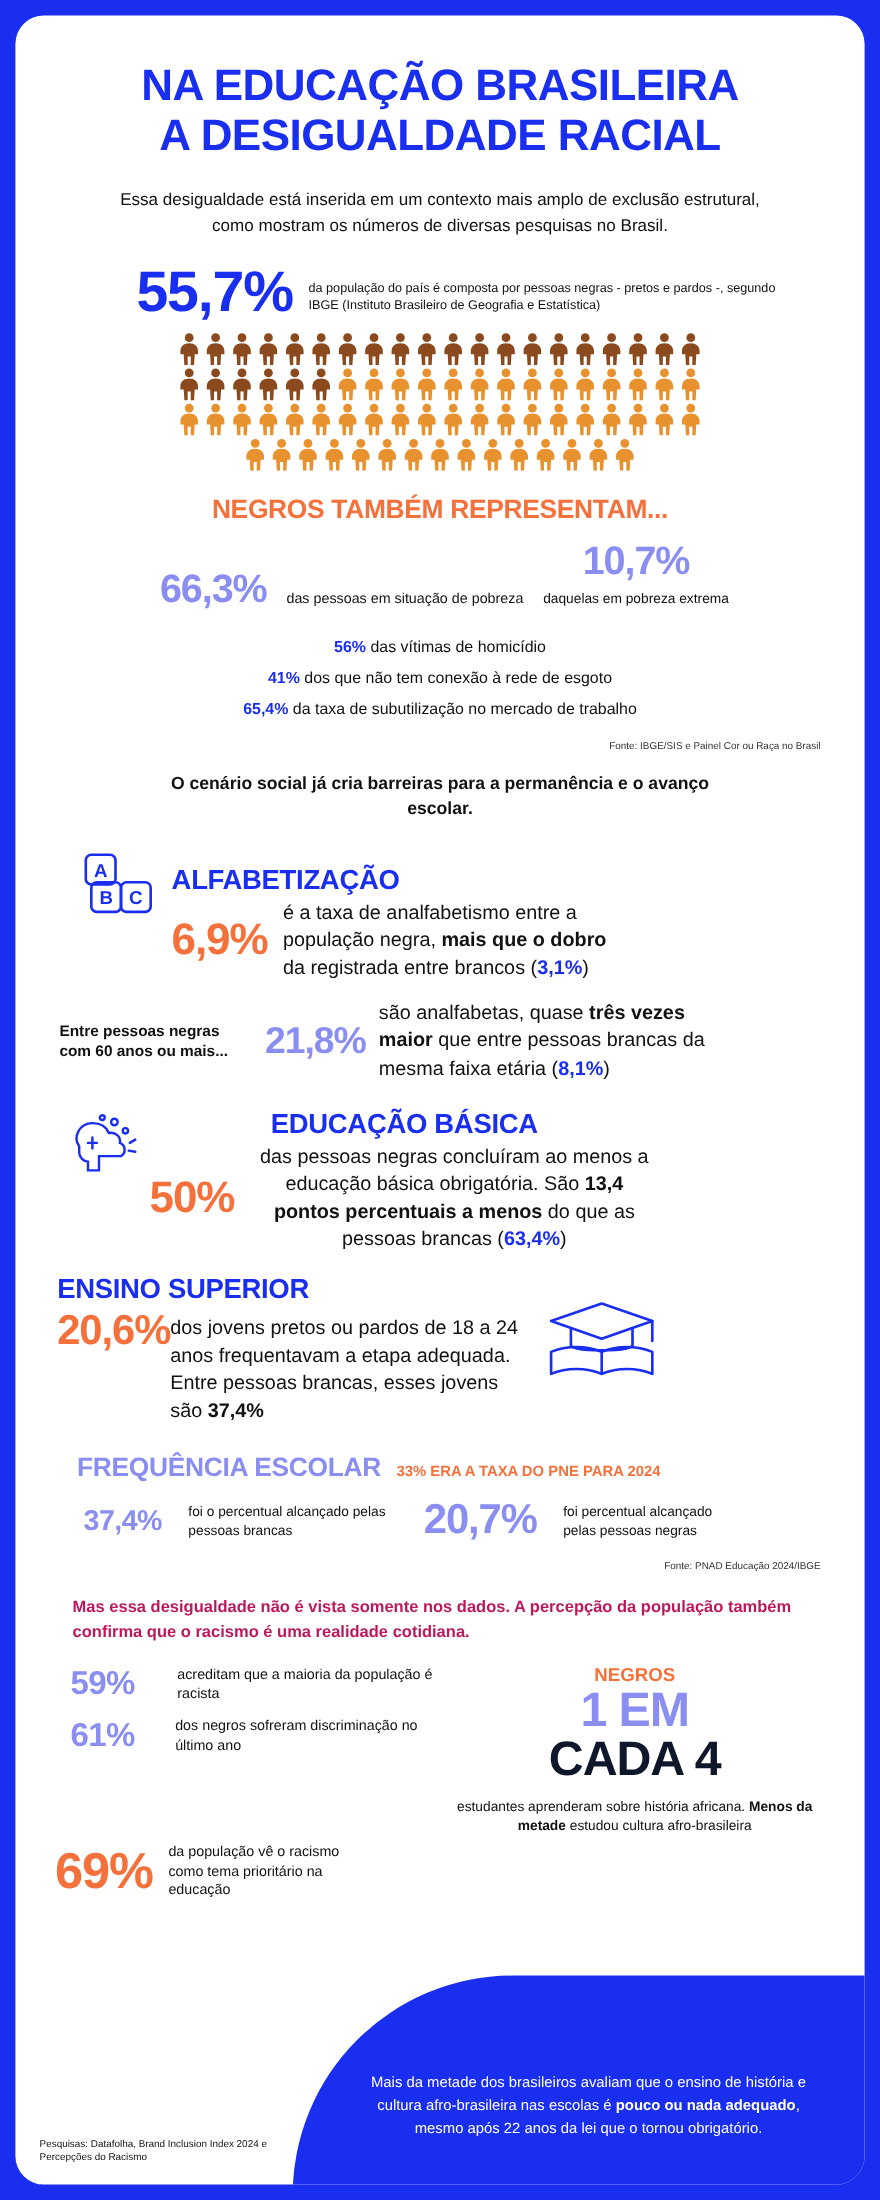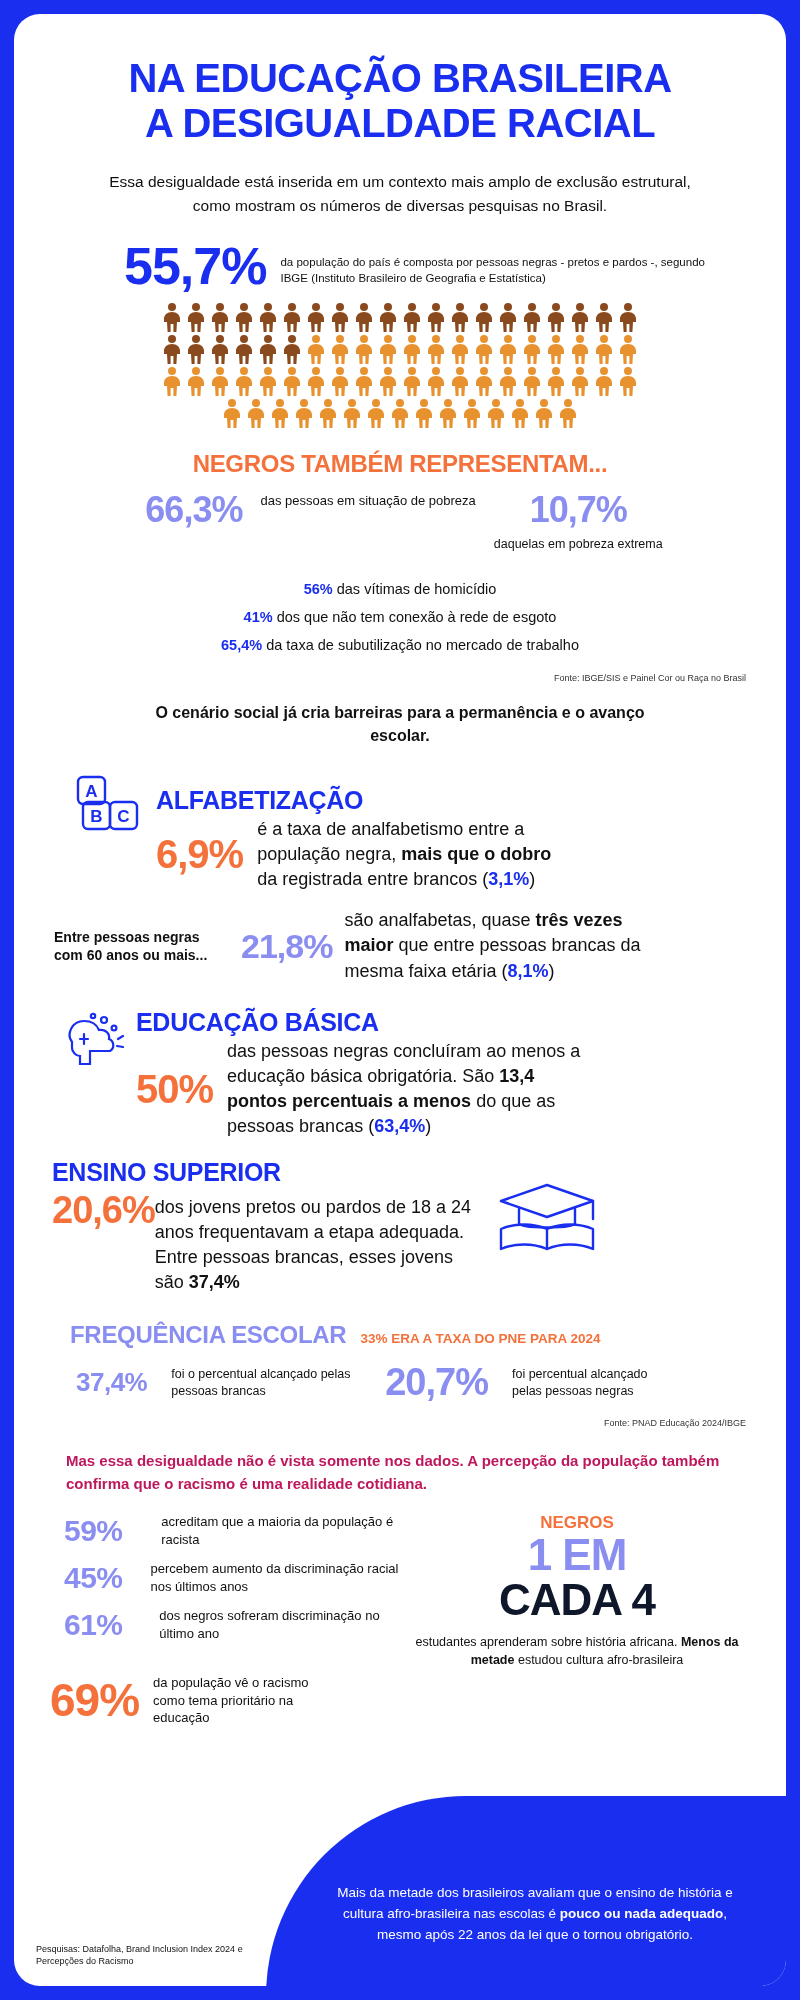--- a/index.html
+++ b/index.html
@@ -90,7 +90,7 @@
   .two-stats {
     display: flex;
     justify-content: center;
-    align-items: flex-start;
+    align-items: flex-end;
     gap: 18px;
     padding: 14px 70px 0 78px;
   }

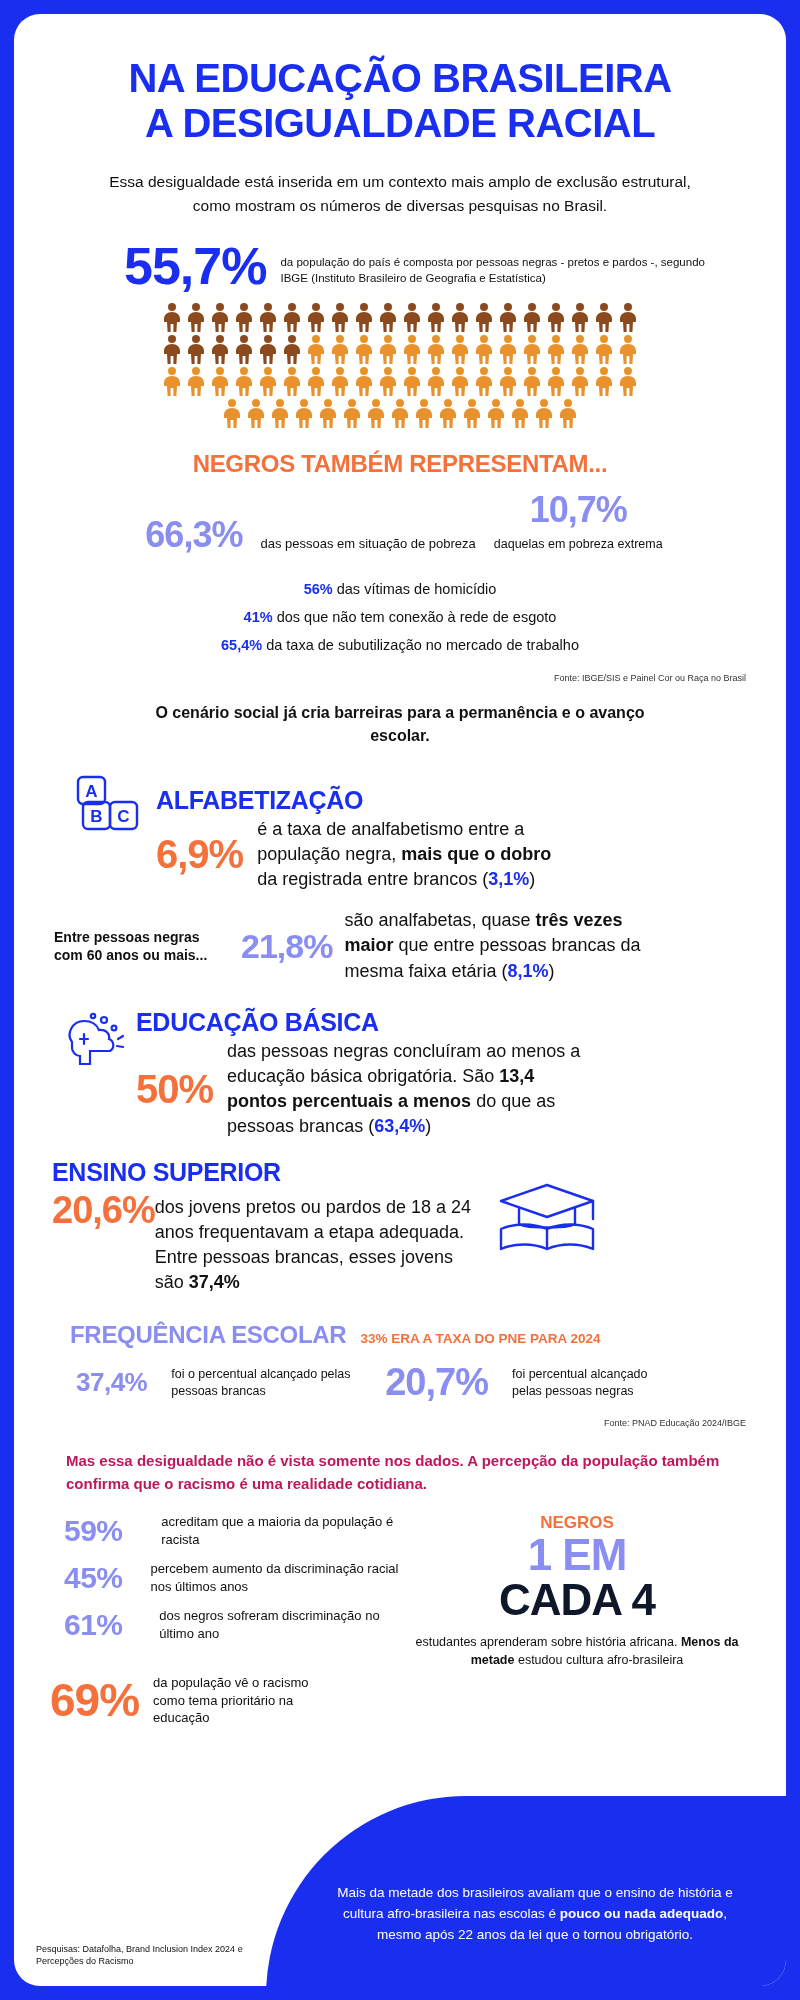--- a/index.html
+++ b/index.html
@@ -658,7 +658,7 @@
           </g>
         </svg>
       </div>
-      <div style="padding-top:2px;">
+      <div style="padding-top:2px;text-align:center;">
         <div class="sec-head-blue">EDUCAÇÃO BÁSICA</div>
         <div style="display:flex; align-items:center; gap:14px; margin-top:2px;">
           <div class="orange-big">50%</div>

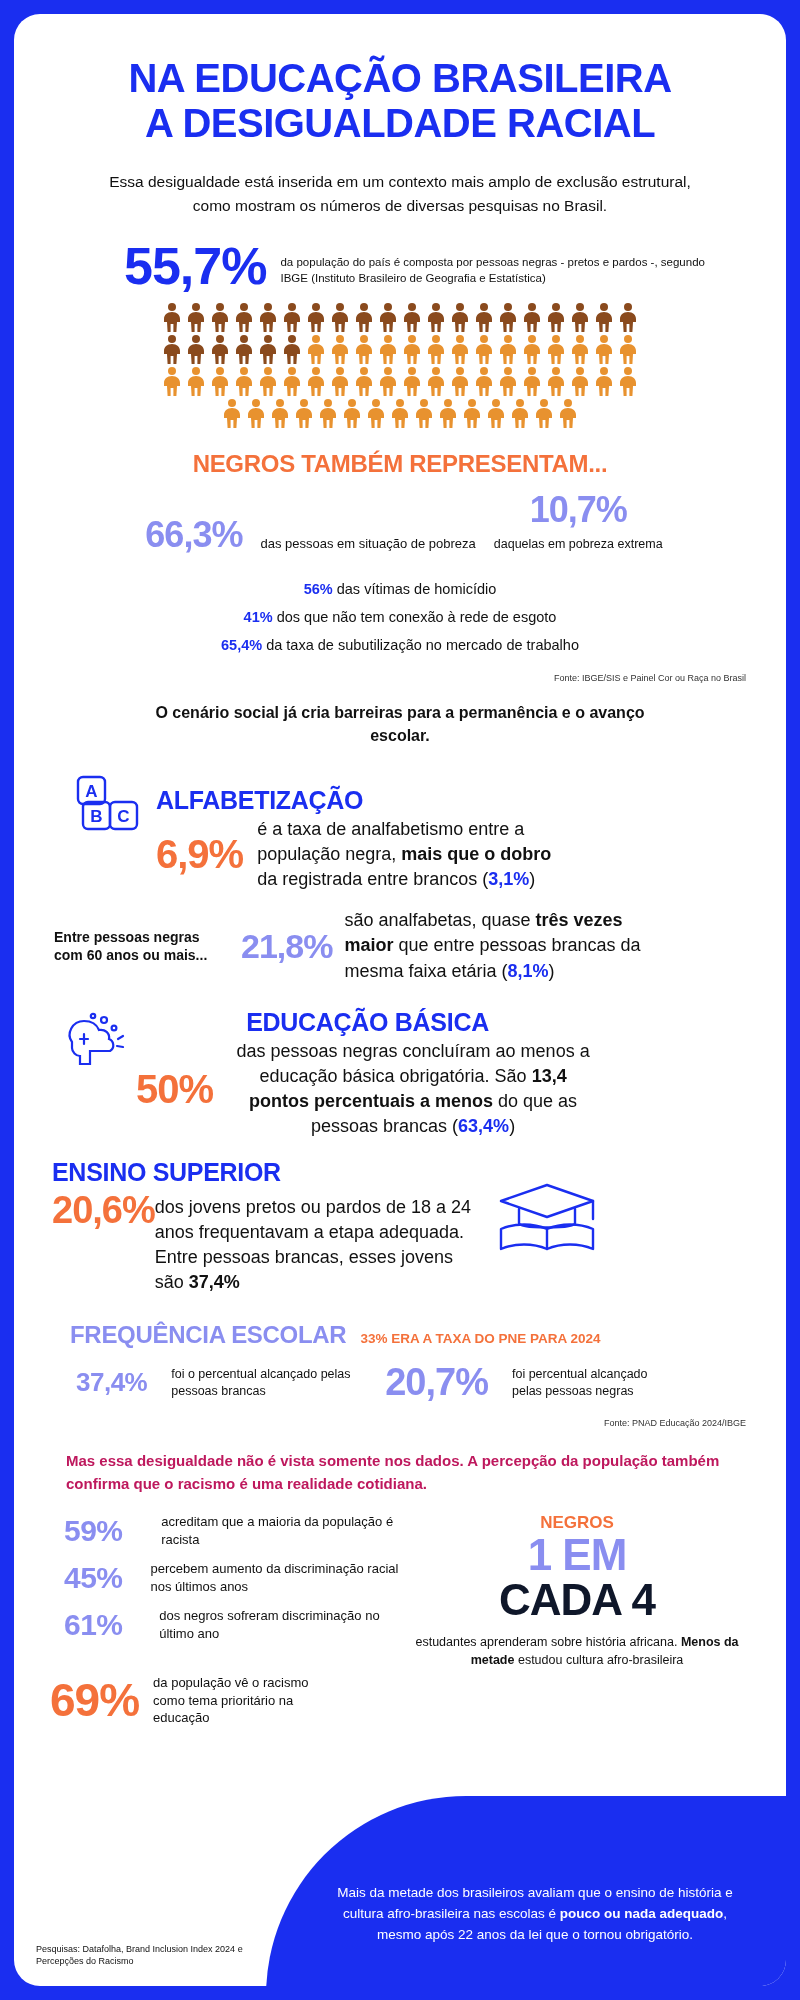--- a/index.html
+++ b/index.html
@@ -711,10 +711,6 @@
           <div class="perc-txt">acreditam que a maioria da população é racista</div>
         </div>
         <div class="perc-item">
-          <div class="perc-num">45%</div>
-          <div class="perc-txt">percebem aumento da discriminação racial nos últimos anos</div>
-        </div>
-        <div class="perc-item">
           <div class="perc-num">61%</div>
           <div class="perc-txt">dos negros sofreram discriminação no último ano</div>
         </div>

